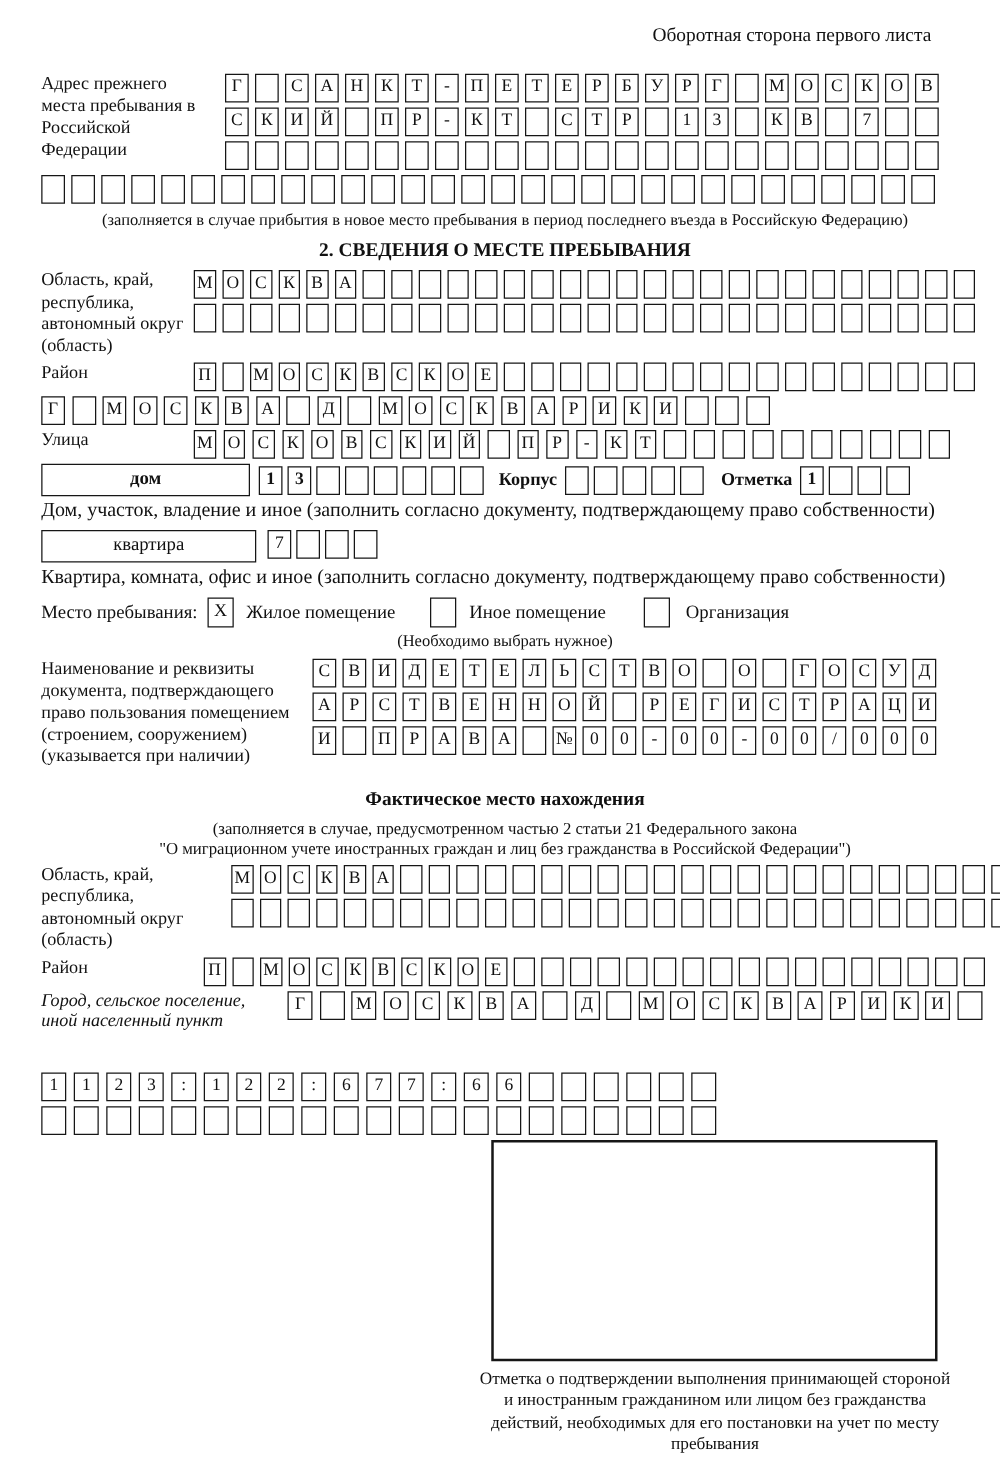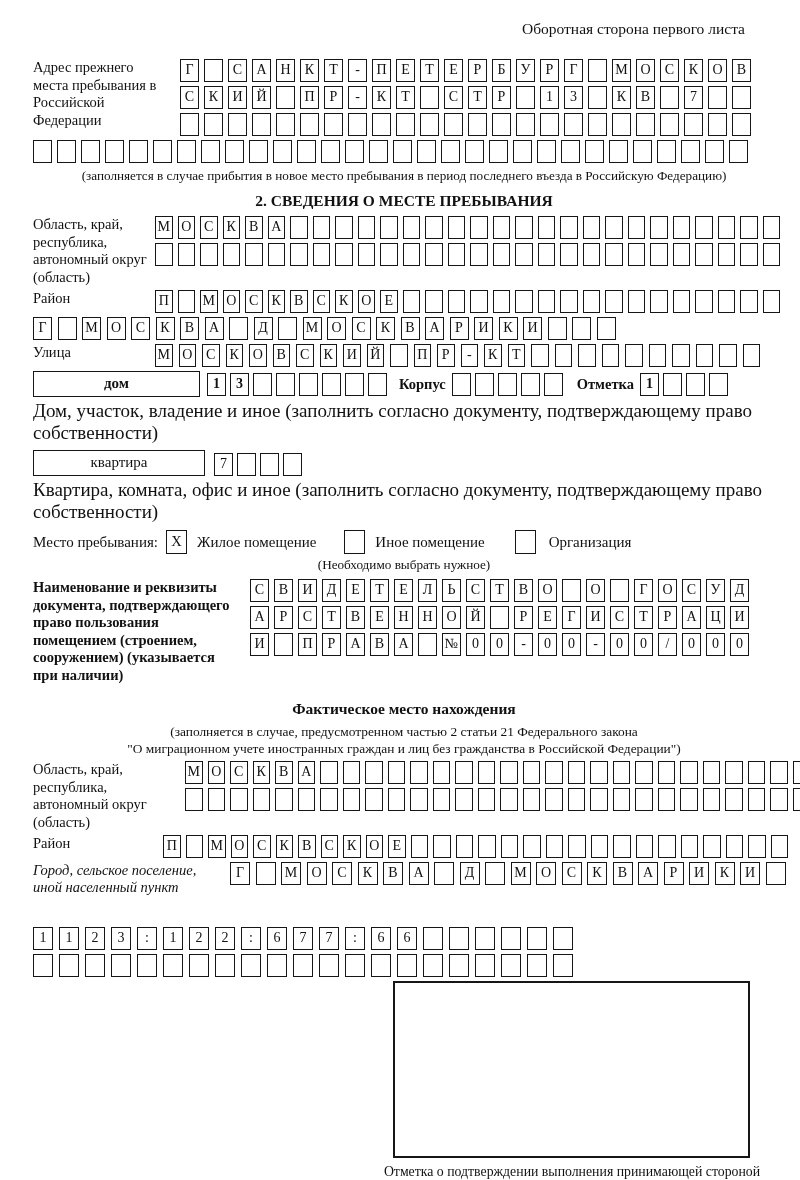--- a/index.html
+++ b/index.html
@@ -37,7 +37,7 @@
 
   .note-c { text-align: center; font-size: 13.2px; margin-top: 5px; }
   .sec-title { text-align: center; font-weight: bold; font-size: 15.5px; margin: 8px 0 6px; }
-  .inline-note { font-size: 19px; margin: 2px 0 4px; }
+  .inline-note { font-size: 16px; margin: 2px 0 4px; }
 
   .house-row { display: flex; align-items: center; margin-top: 2px; margin-bottom: 3px; font-weight: bold; }
   .wide-box { border: 1.7px solid #161616; height: 26px; line-height: 23px; text-align: center; font-size: 15px; flex: 0 0 auto; }

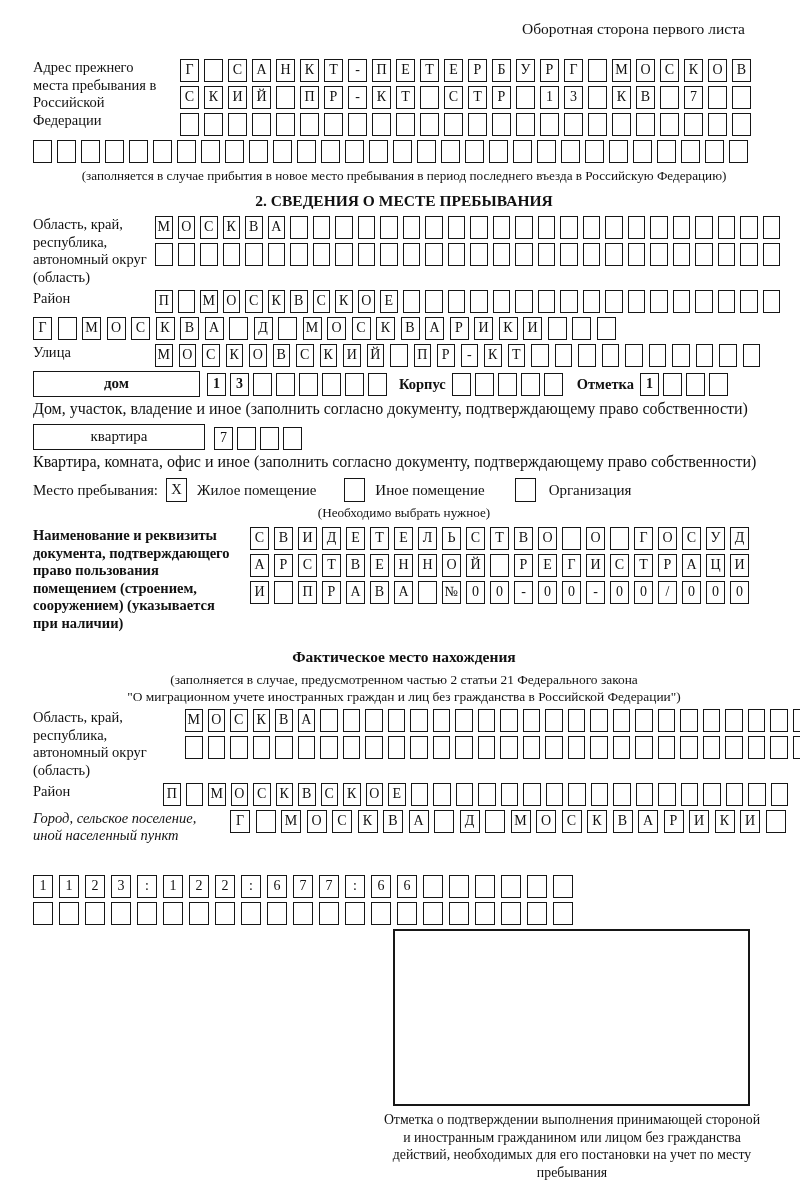--- a/index.html
+++ b/index.html
@@ -44,7 +44,7 @@
   .dom-box { width: 167px; }
   .kv-box { width: 172px; }
   .lbl { font-size: 14.5px; flex: 0 0 auto; }
-  .apt-row { display: flex; align-items: flex-end; margin-top: 6px; margin-bottom: 3px; }
+  .apt-row { display: flex; align-items: flex-start; margin-top: 6px; margin-bottom: 3px; }
 
   .chk-row { display: flex; align-items: center; margin-top: 7px; font-size: 15px; }
   .chk { width: 21px; height: 24px; border: 1.7px solid #161616; text-align: center; line-height: 21px; font-size: 14.5px; flex: 0 0 auto; }

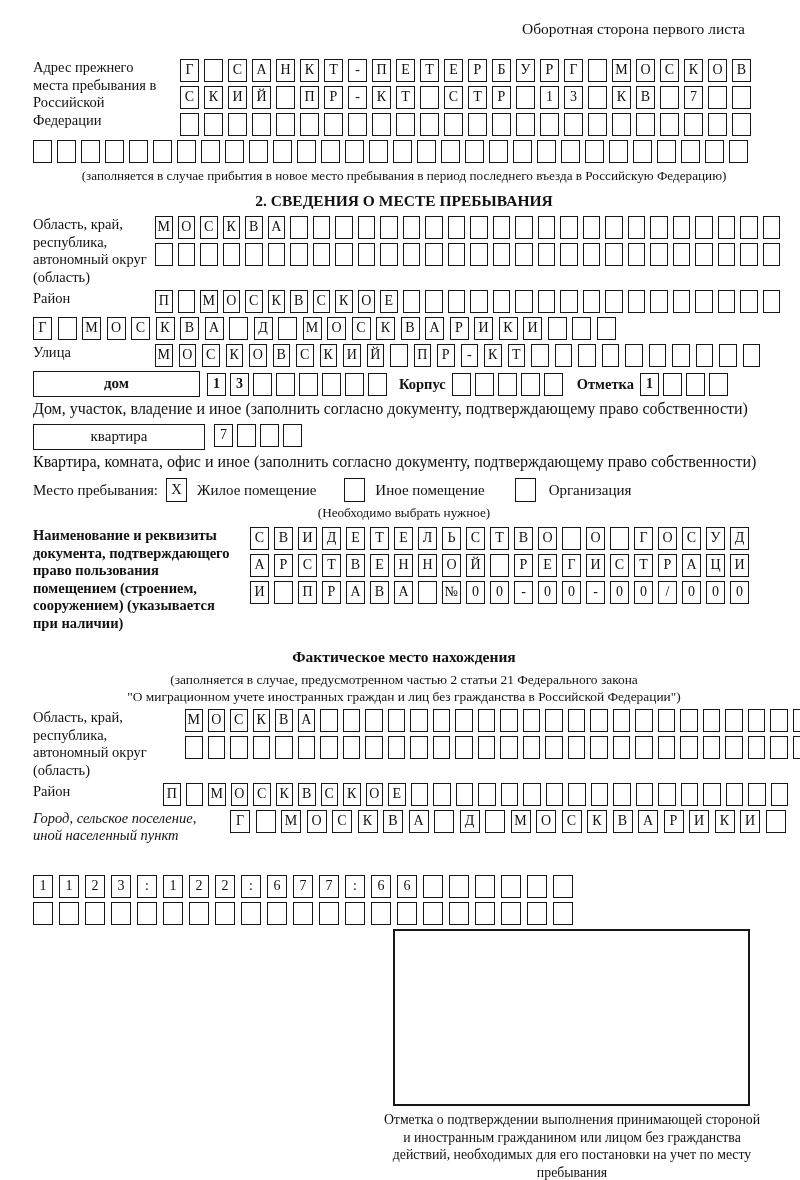--- a/index.html
+++ b/index.html
@@ -15,7 +15,7 @@
 
   .field { display: flex; align-items: flex-start; margin-bottom: 4px; }
   .flabel { flex: 0 0 auto; font-size: 14.5px; line-height: 17.5px; padding-right: 8px; }
-  .w147 { width: 147px; } .w122 { width: 122px; } .w217 { width: 217px; font-weight: bold; }
+  .w147 { width: 147px; } .w122 { width: 122px; } .w217 { width: 217px; }
   .w152 { width: 152px; } .w130 { width: 130px; } .w197 { width: 197px; font-style: italic; }
   .frows { flex: 0 0 auto; }
   .frows .cellrow + .cellrow { margin-top: 4px; }

